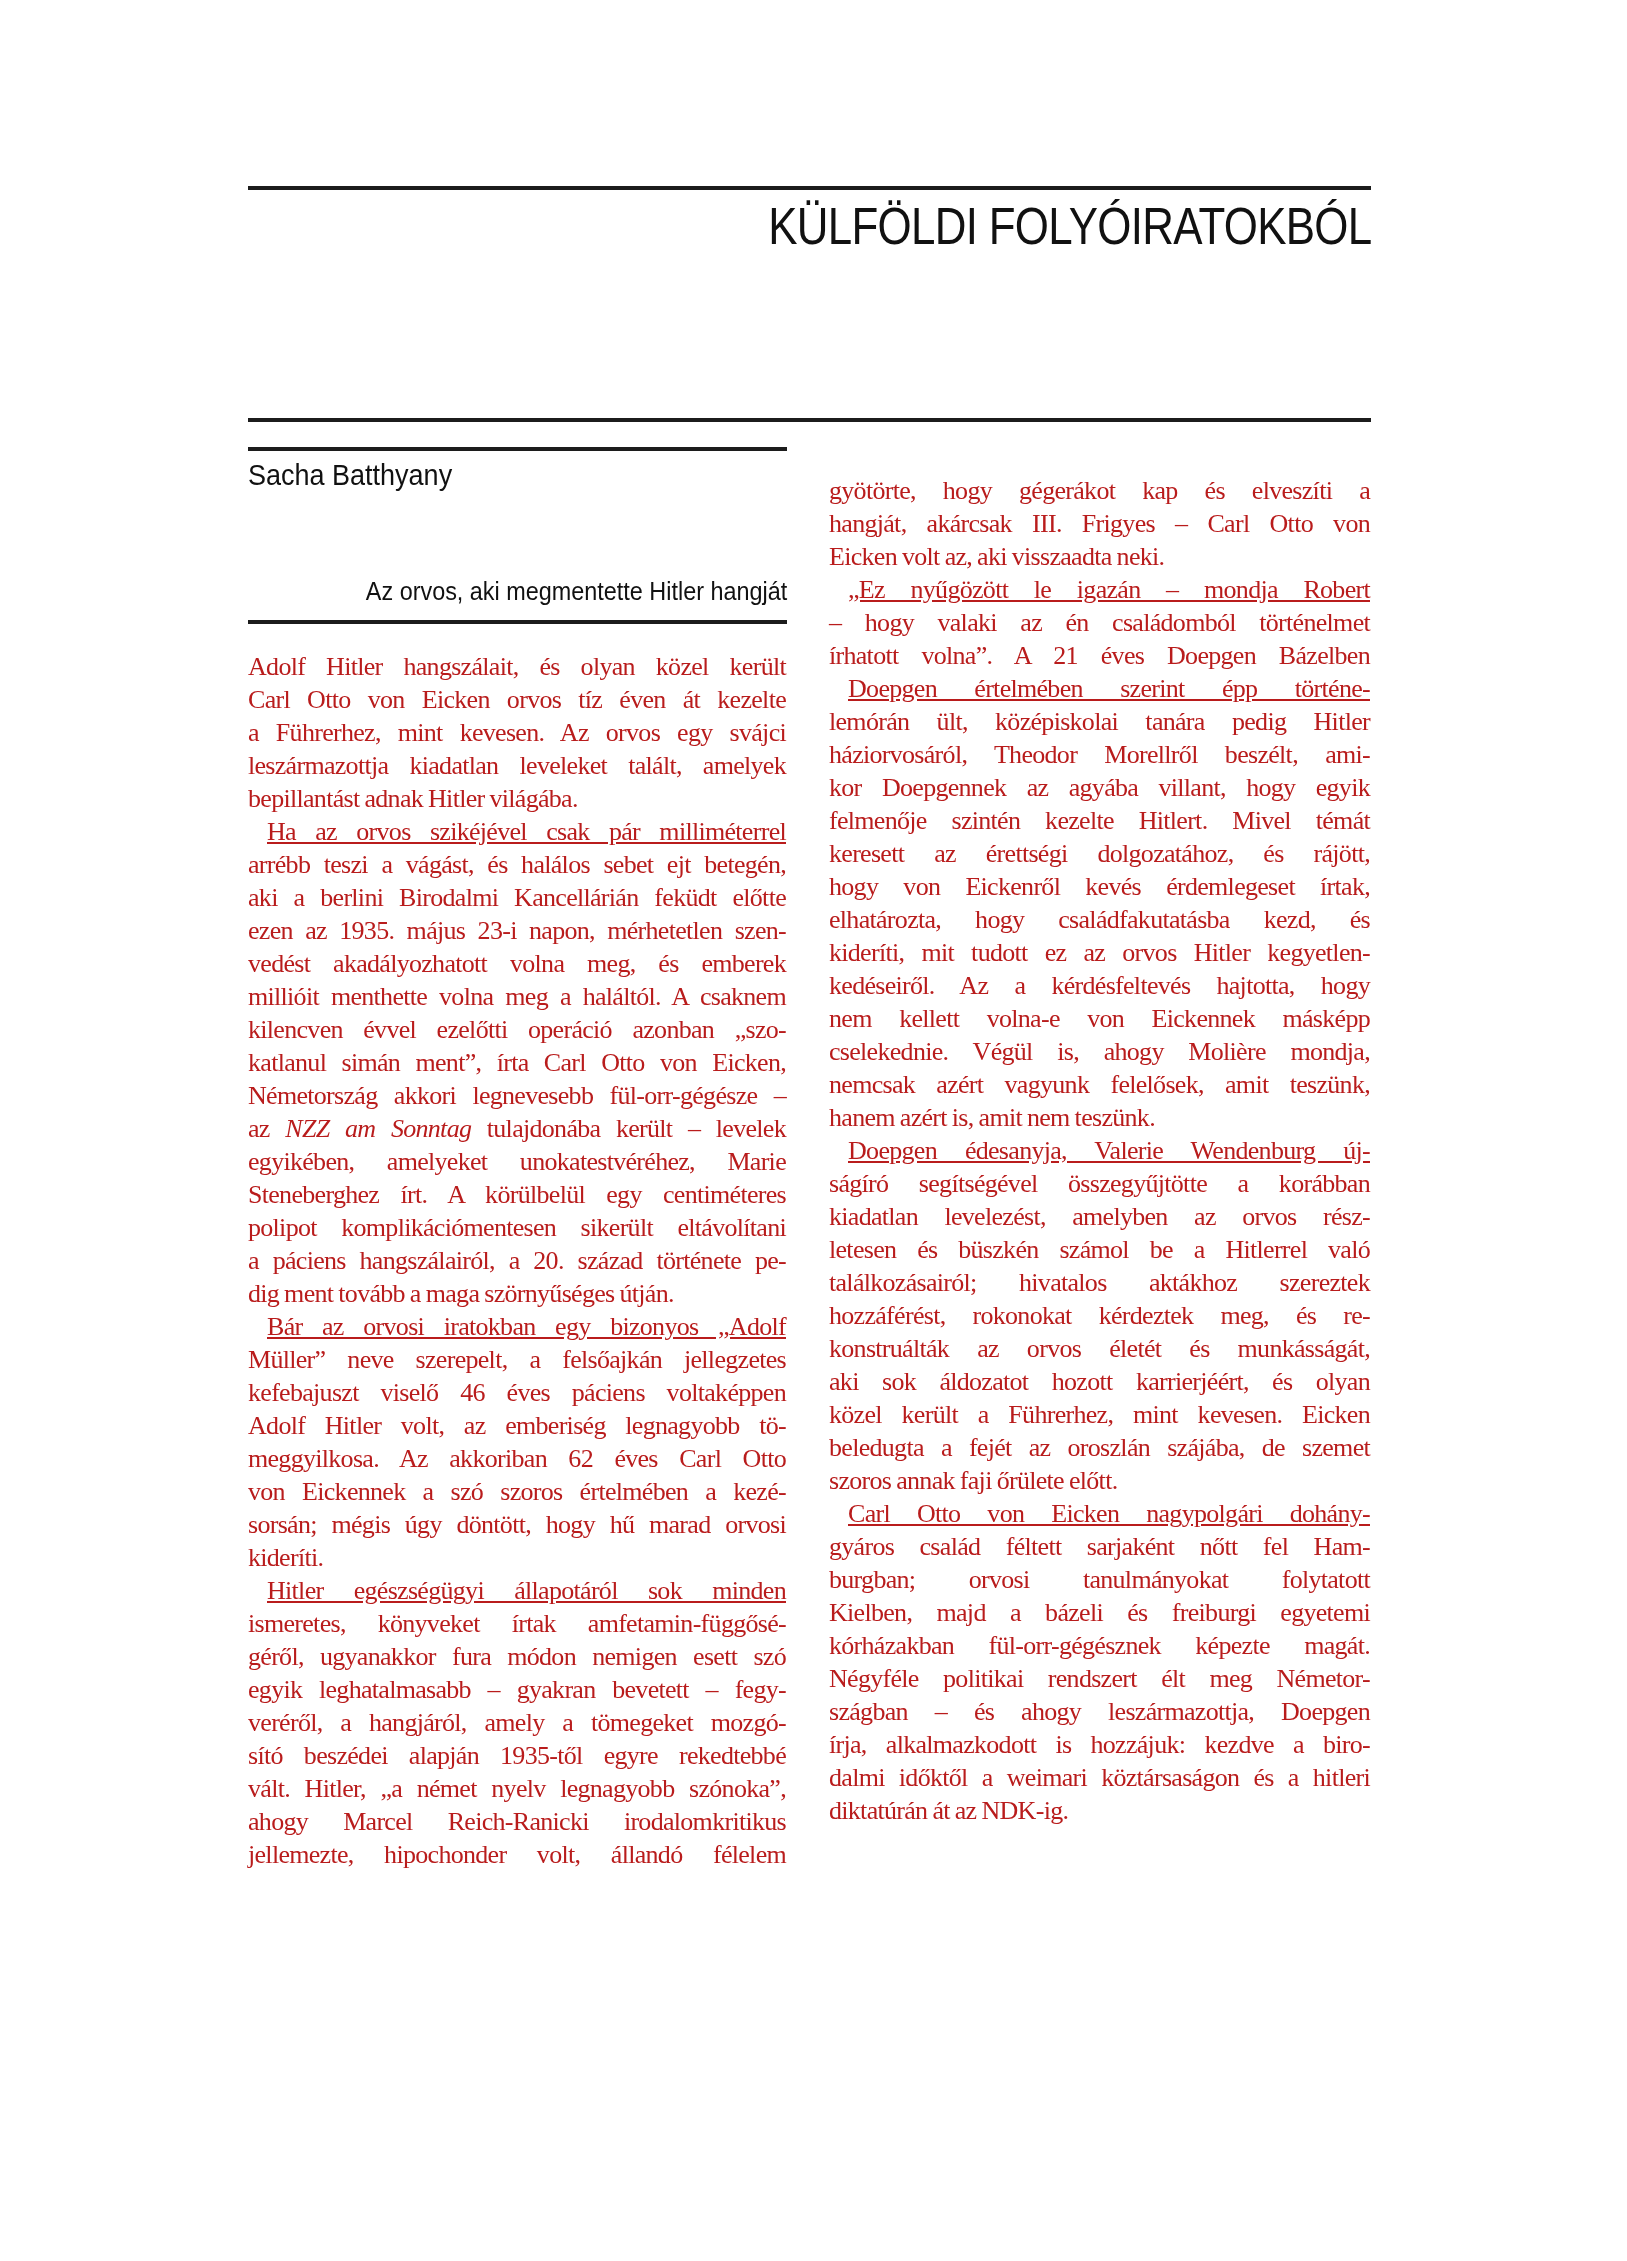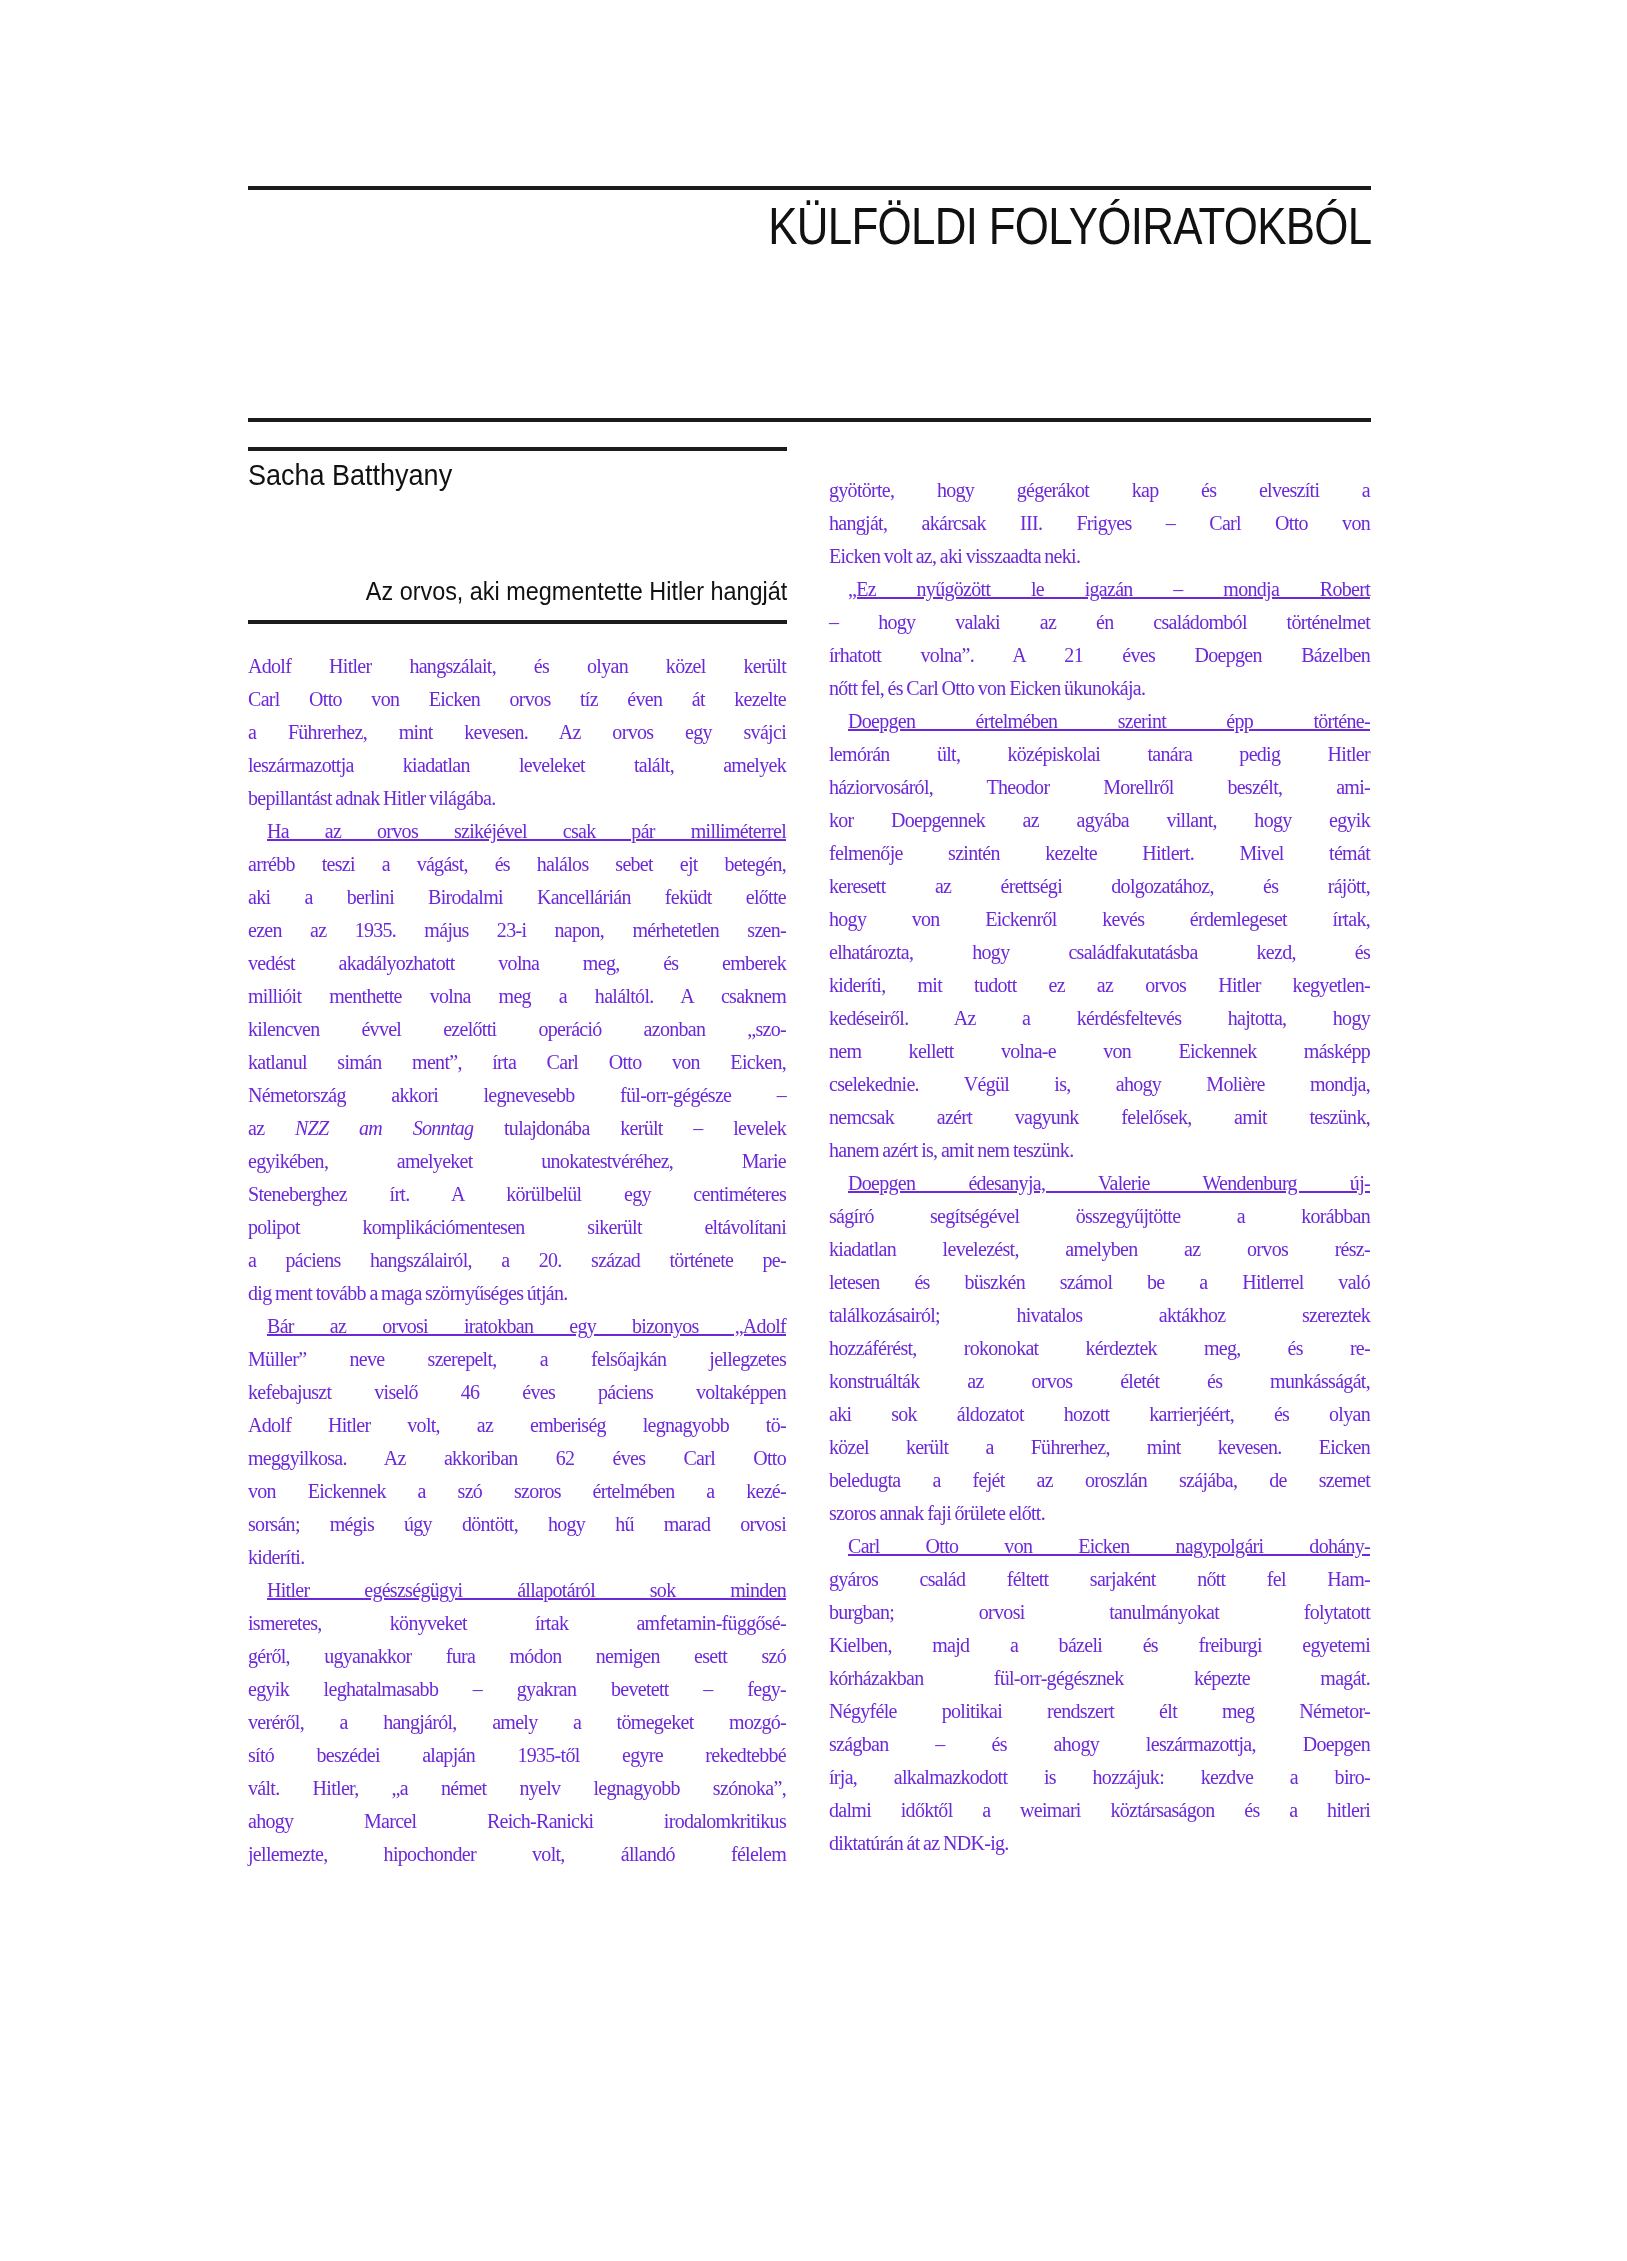--- a/index.html
+++ b/index.html
@@ -64,8 +64,8 @@
     .column {
       position: absolute;
       font-family: "Liberation Serif", serif;
-      font-size: 20px;
-      color: #6d28d9;
+      font-size: 26px;
+      color: #b91c1c;
     }
     #col-left { left: 248px; top: 650px; width: 538px; }
     #col-right { left: 829px; top: 474px; width: 541px; }

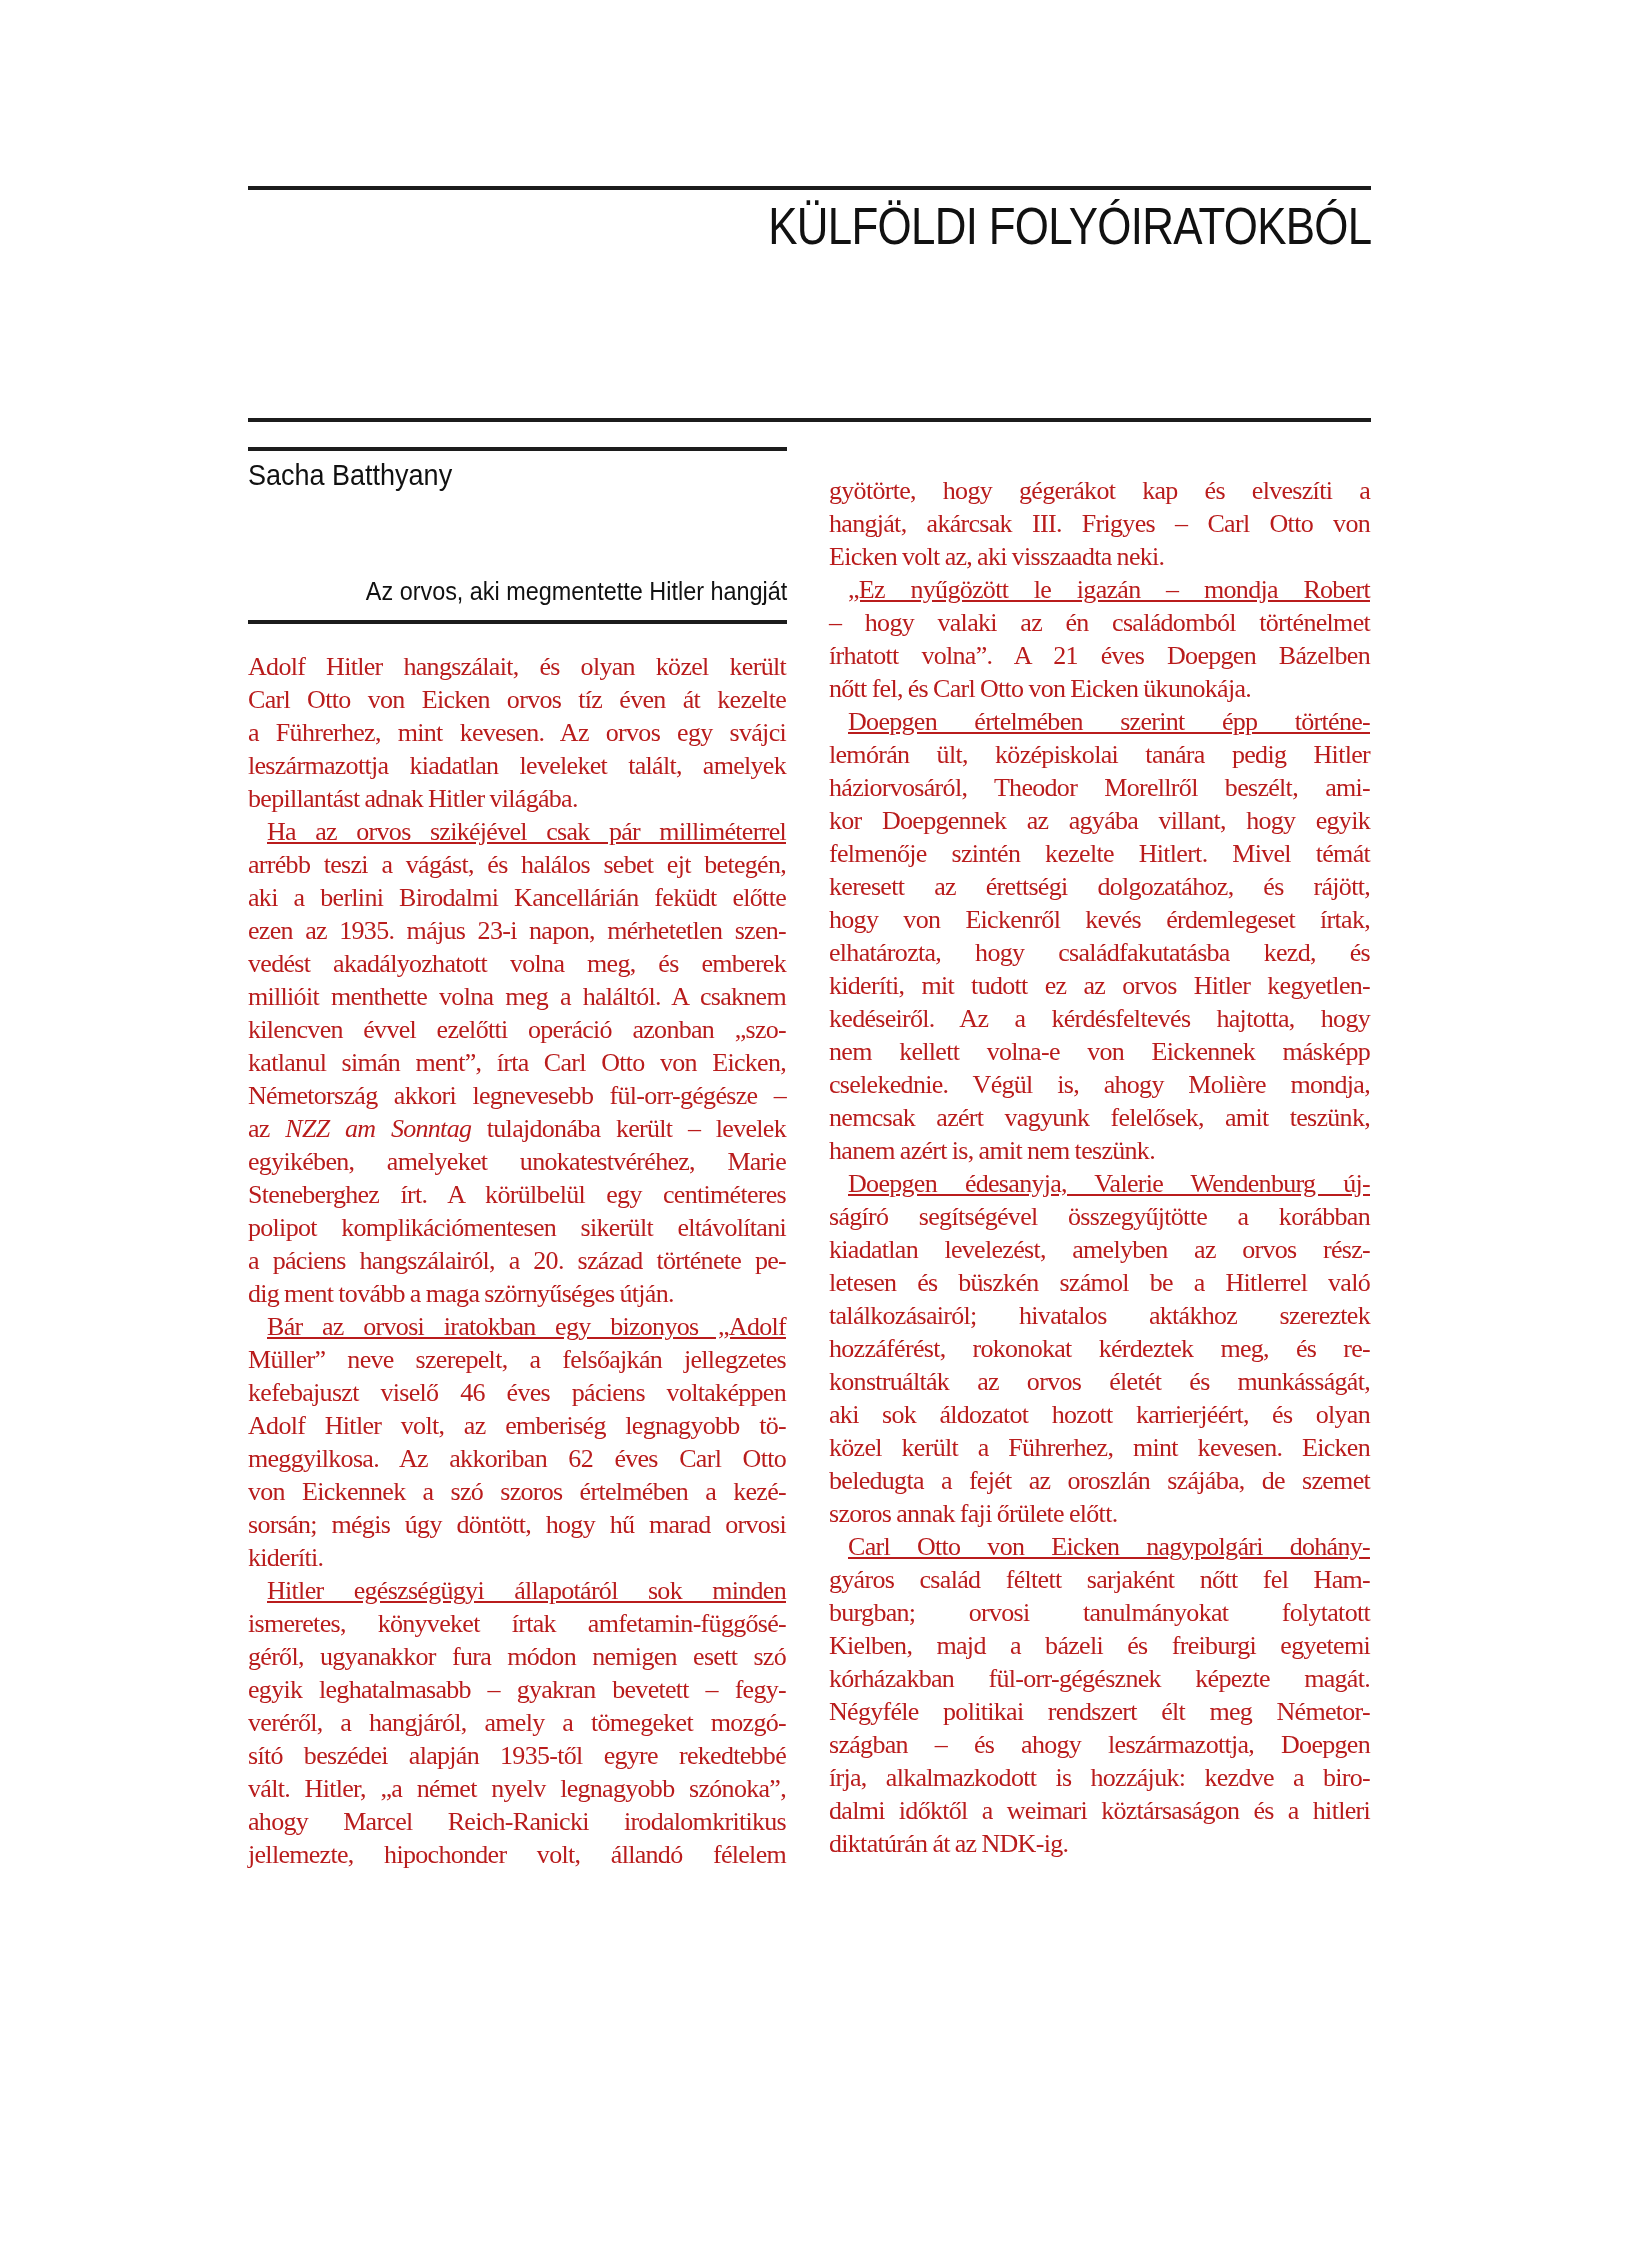--- a/index.html
+++ b/index.html
@@ -148,7 +148,6 @@
     <div class="line indent">„Ez nyűgözött le igazán – mondja Robert</div>
     <div class="line">– hogy valaki az én családomból történelmet</div>
     <div class="line">írhatott volna”.  A 21 éves Doepgen Bázelben</div>
-    <div class="line last">nőtt fel, és Carl Otto von Eicken ükunokája.</div>
     <div class="line indent">Doepgen értelmében szerint épp történe-</div>
     <div class="line">lemórán ült, középiskolai tanára pedig Hitler</div>
     <div class="line">háziorvosáról, Theodor Morellről beszélt, ami-</div>

